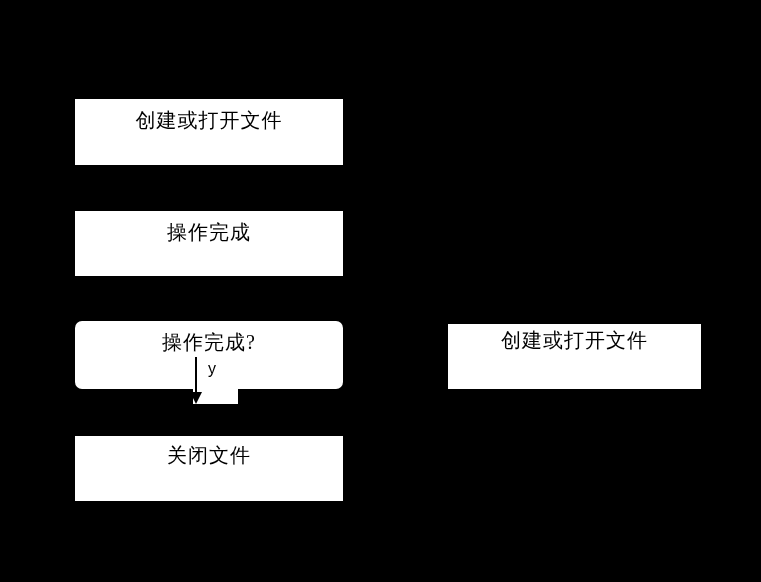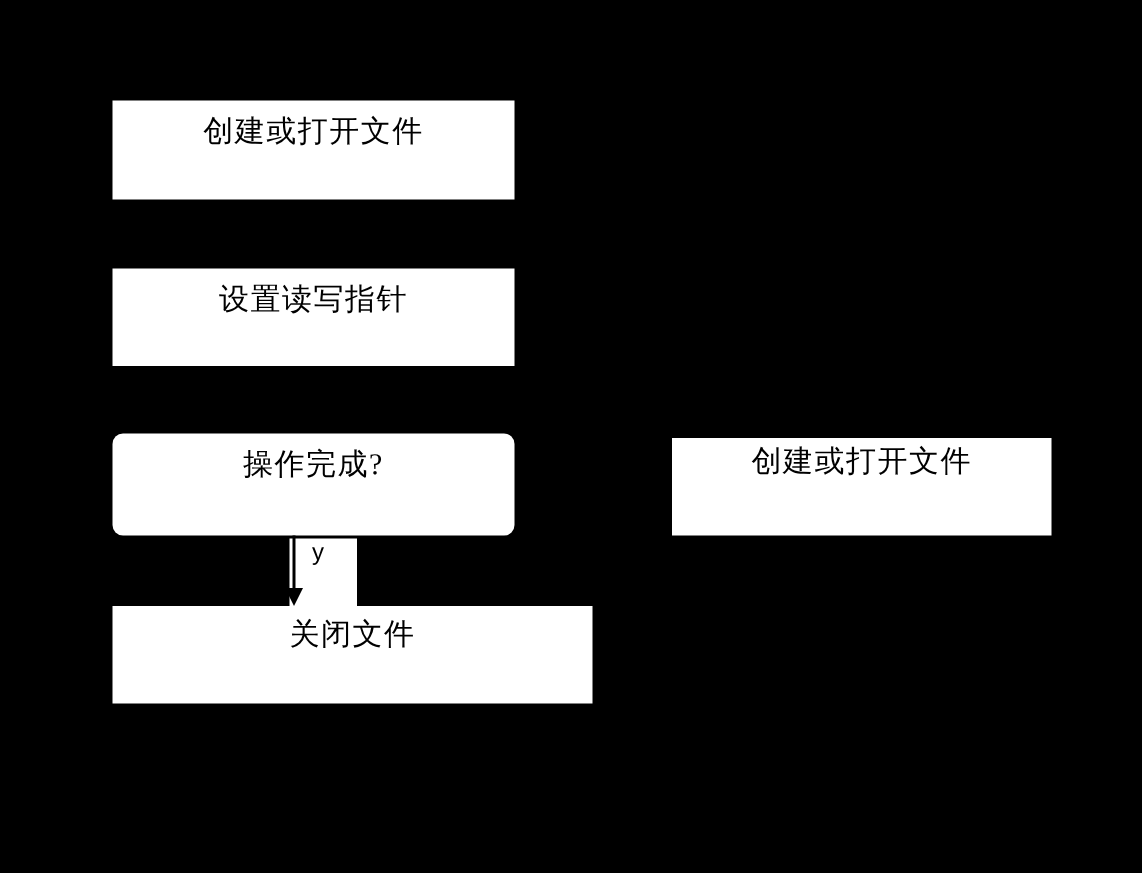--- a/index.html
+++ b/index.html
@@ -24,6 +24,7 @@
     letter-spacing: 1px;
     line-height: 20px;
     box-sizing: border-box;
+    margin-top: 32px;
   }
   .node-create  { left: 75px;  top: 67px;  width: 268px; height: 66px; padding-top: 11px; }
   .node-rw      { left: 75px;  top: 179px; width: 268px; height: 65px; padding-top: 11px; }

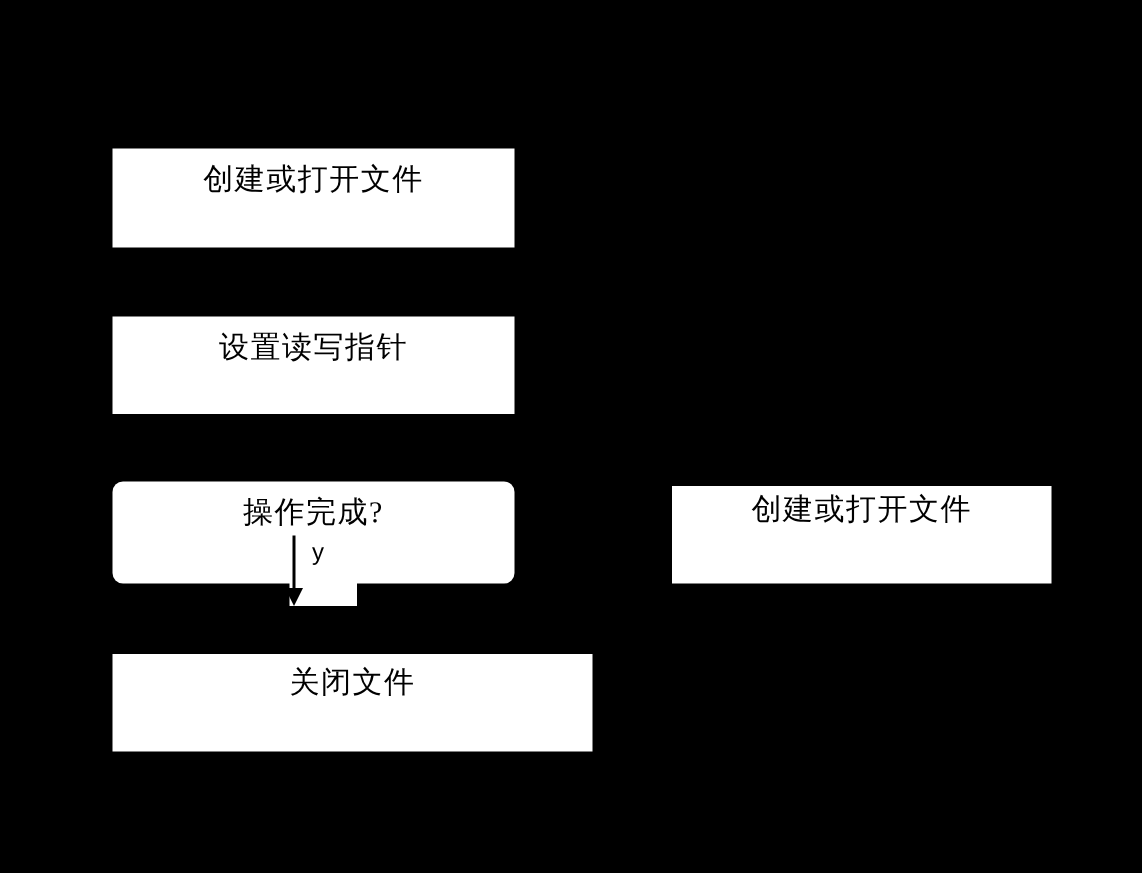--- a/index.html
+++ b/index.html
@@ -63,7 +63,7 @@
   </div>
 
   <div class="node node-rw">
-    <span>设置读写指针</span>
+    <span>操作完成</span>
   </div>
 
   <div class="node node-done">

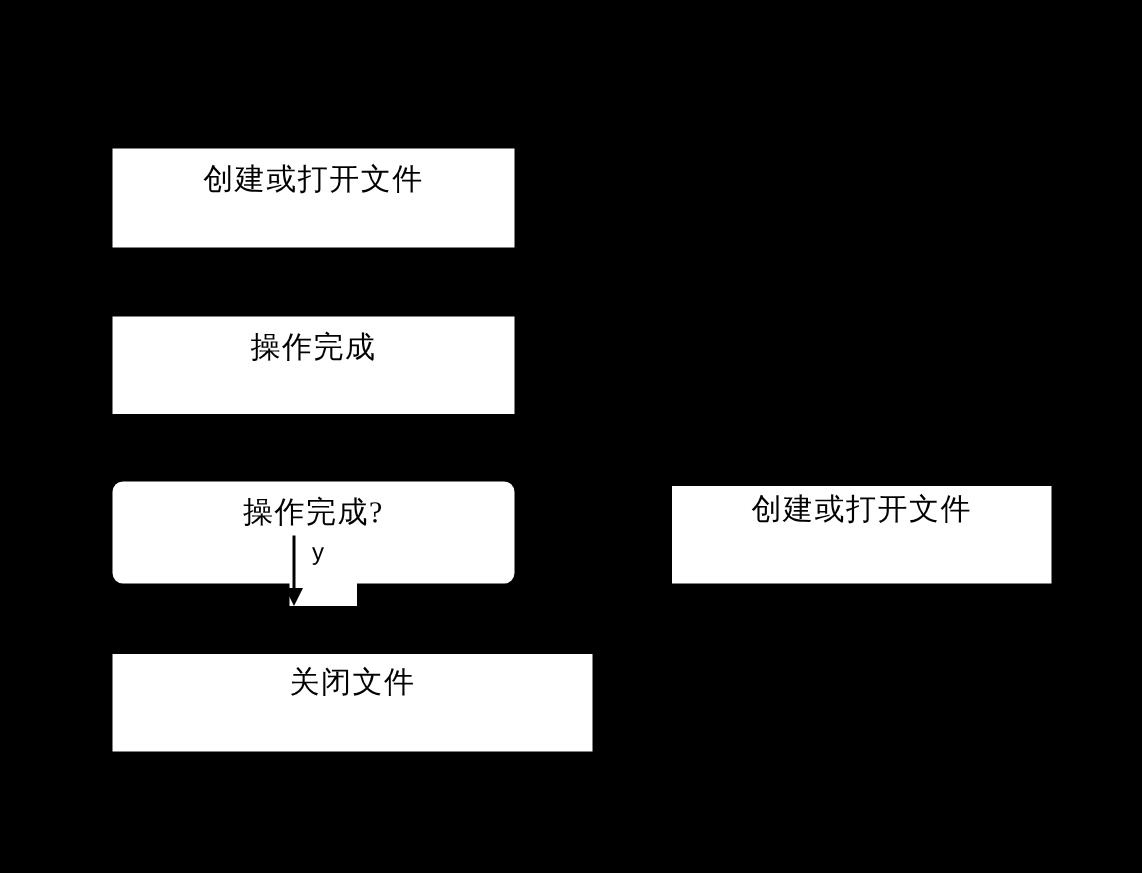--- a/index.html
+++ b/index.html
@@ -29,7 +29,7 @@
   .node-create  { left: 75px;  top: 67px;  width: 268px; height: 66px; padding-top: 11px; }
   .node-rw      { left: 75px;  top: 179px; width: 268px; height: 65px; padding-top: 11px; }
   .node-done    { left: 75px;  top: 289px; width: 268px; height: 68px; padding-top: 11px; border-radius: 7px; }
-  .node-close   { left: 75px;  top: 404px; width: 320px; height: 65px; padding-top: 9px; }
+  .node-close   { left: 75px;  top: 404px; width: 268px; height: 65px; padding-top: 9px; }
   .node-pointer { left: 448px; top: 292px; width: 253px; height: 65px; padding-top: 6px; }
   .edge-label-box {
     position: absolute;

